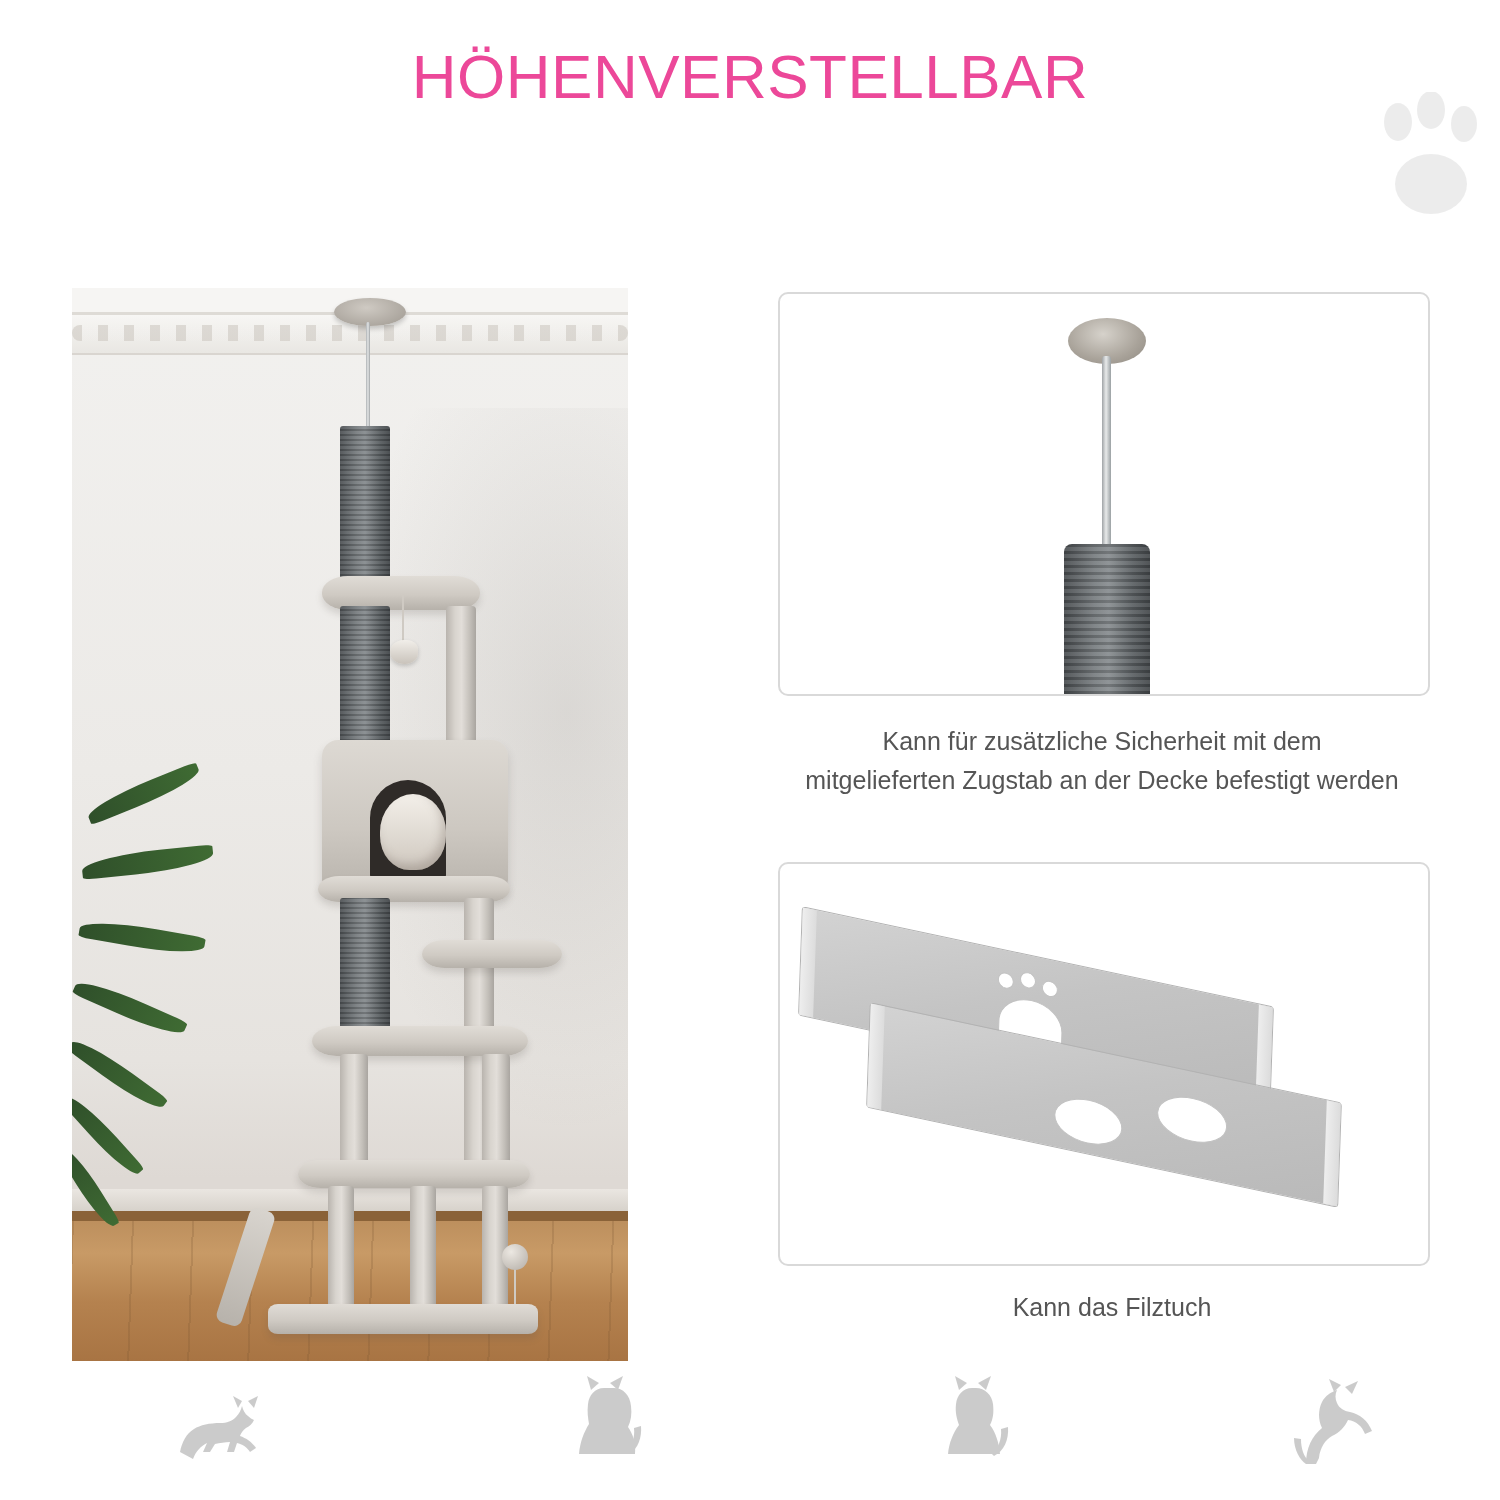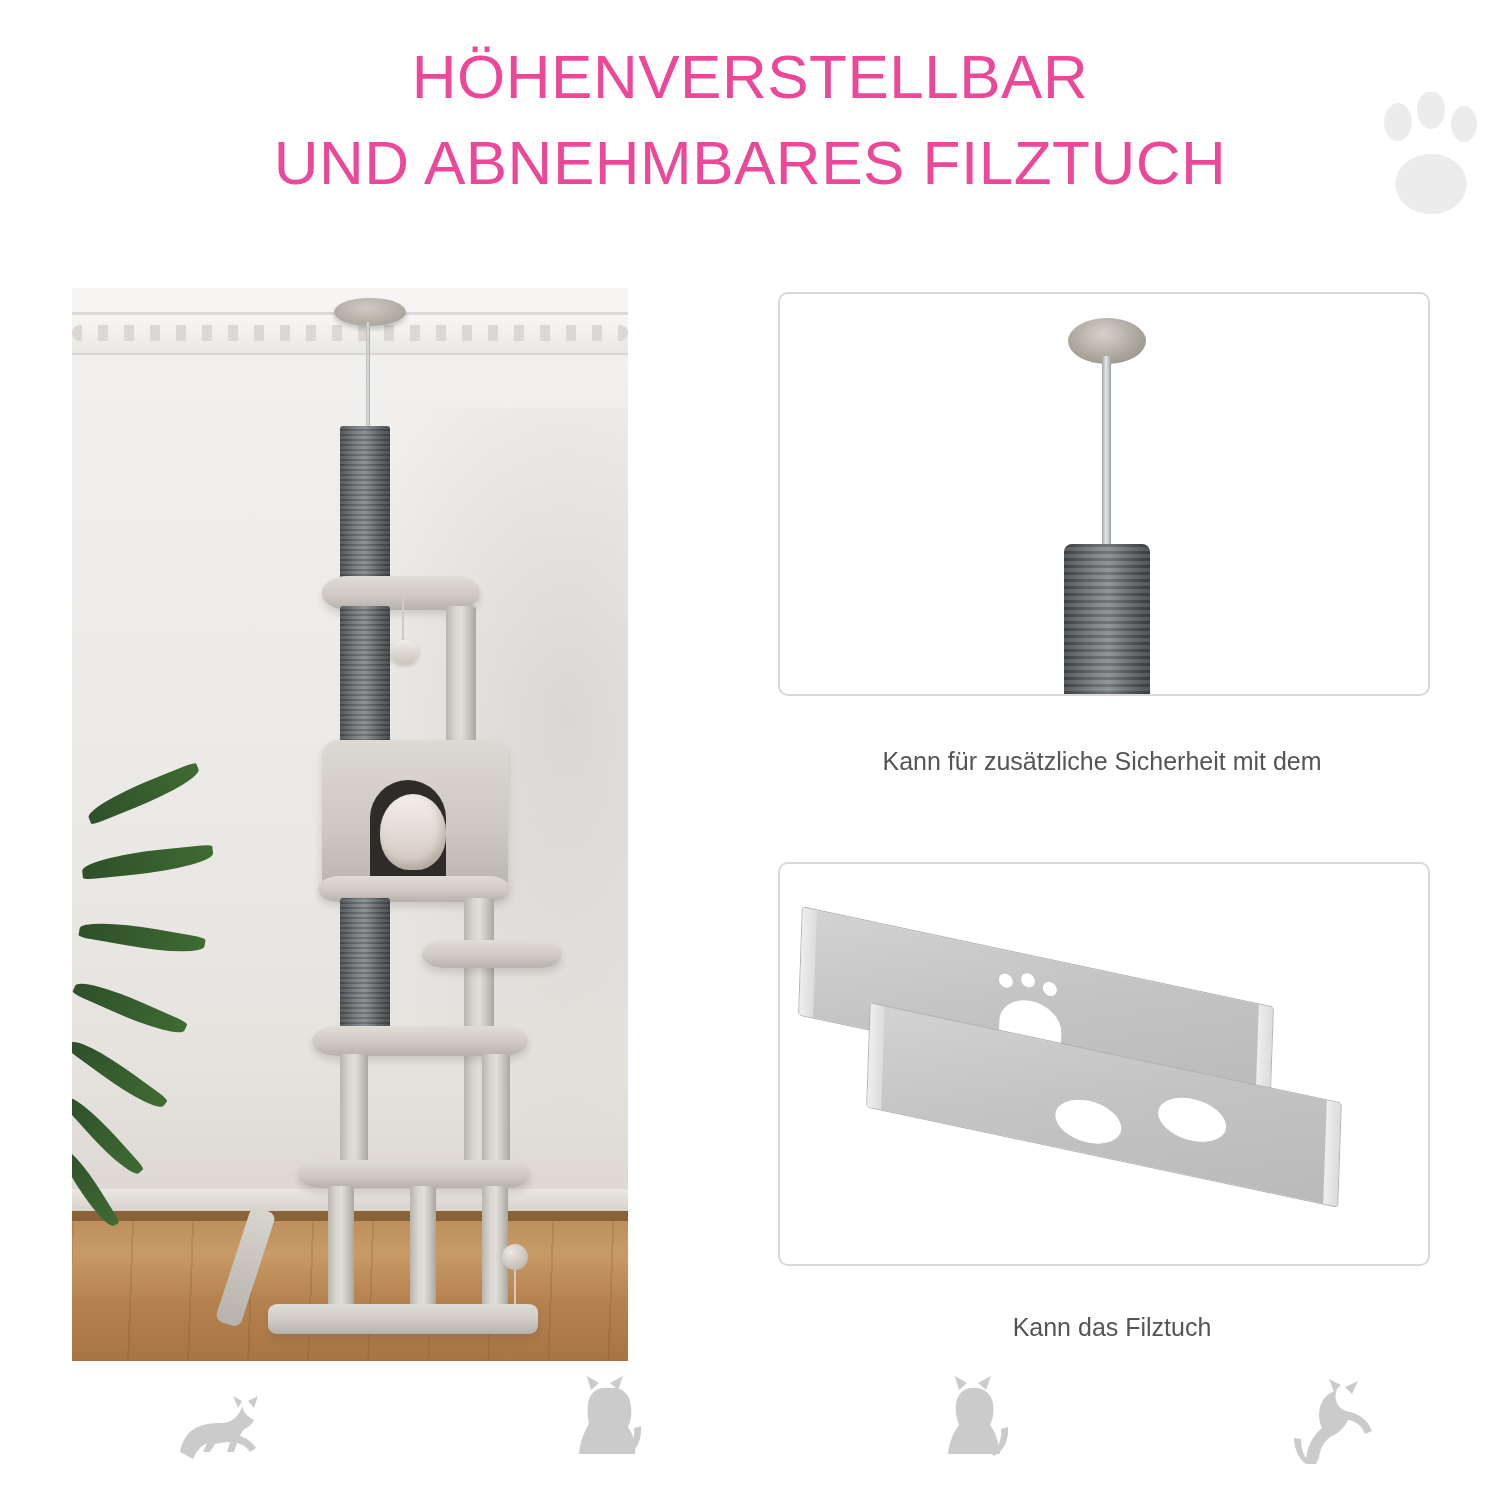--- a/index.html
+++ b/index.html
@@ -249,7 +249,6 @@
 
 <div class="headline">
   <span class="l1">HÖHENVERSTELLBAR</span>
-  <span class="l2">UND ABNEHMBARES FILZTUCH</span>
 </div>
 
 <svg class="paw-deco" viewBox="0 0 110 140">

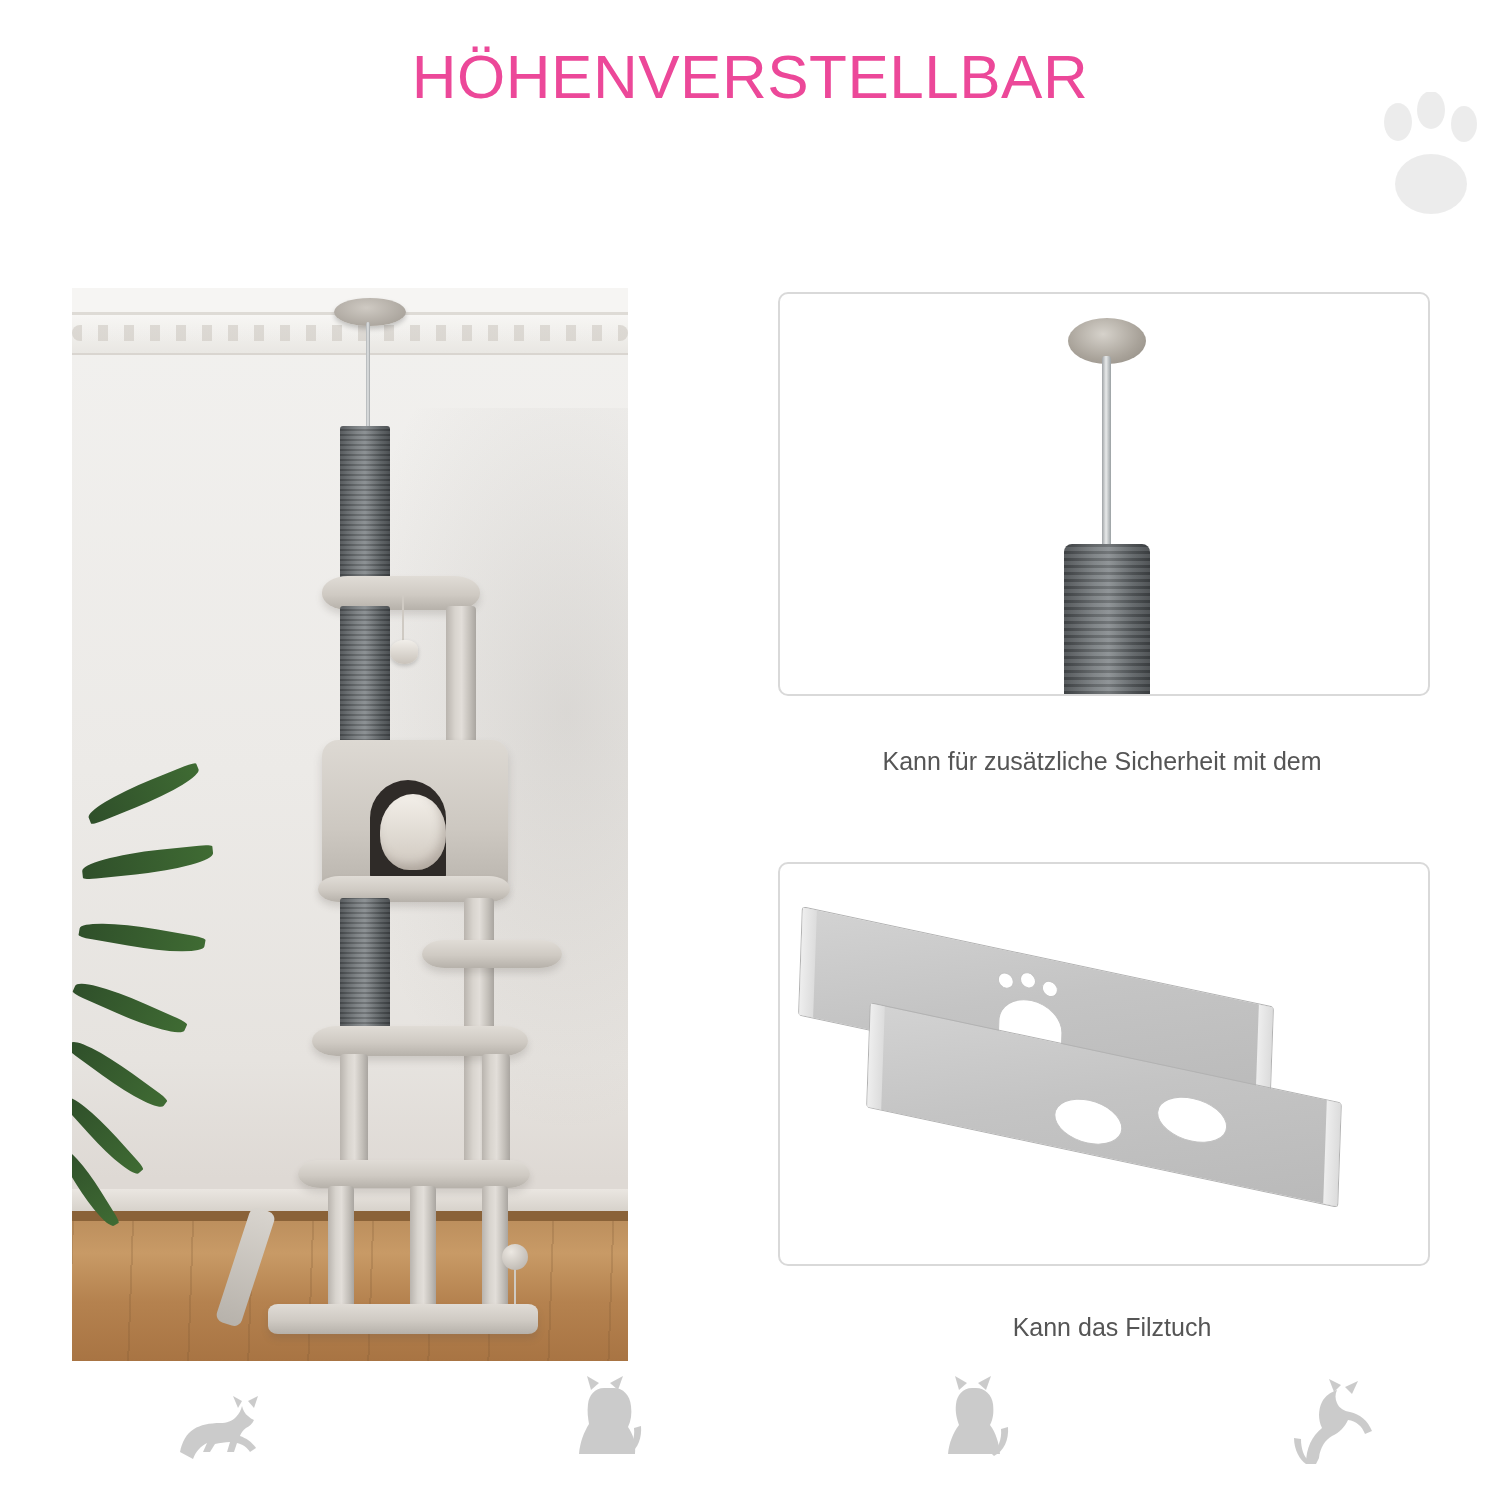--- a/index.html
+++ b/index.html
@@ -183,7 +183,6 @@
     color: #555555;
     font-size: 25px;
     line-height: 1.55;
-    margin-top: 20px;
   }
   .caption-1 { left: 752px; top: 722px; }
   .caption-2 { left: 762px; top: 1288px; }

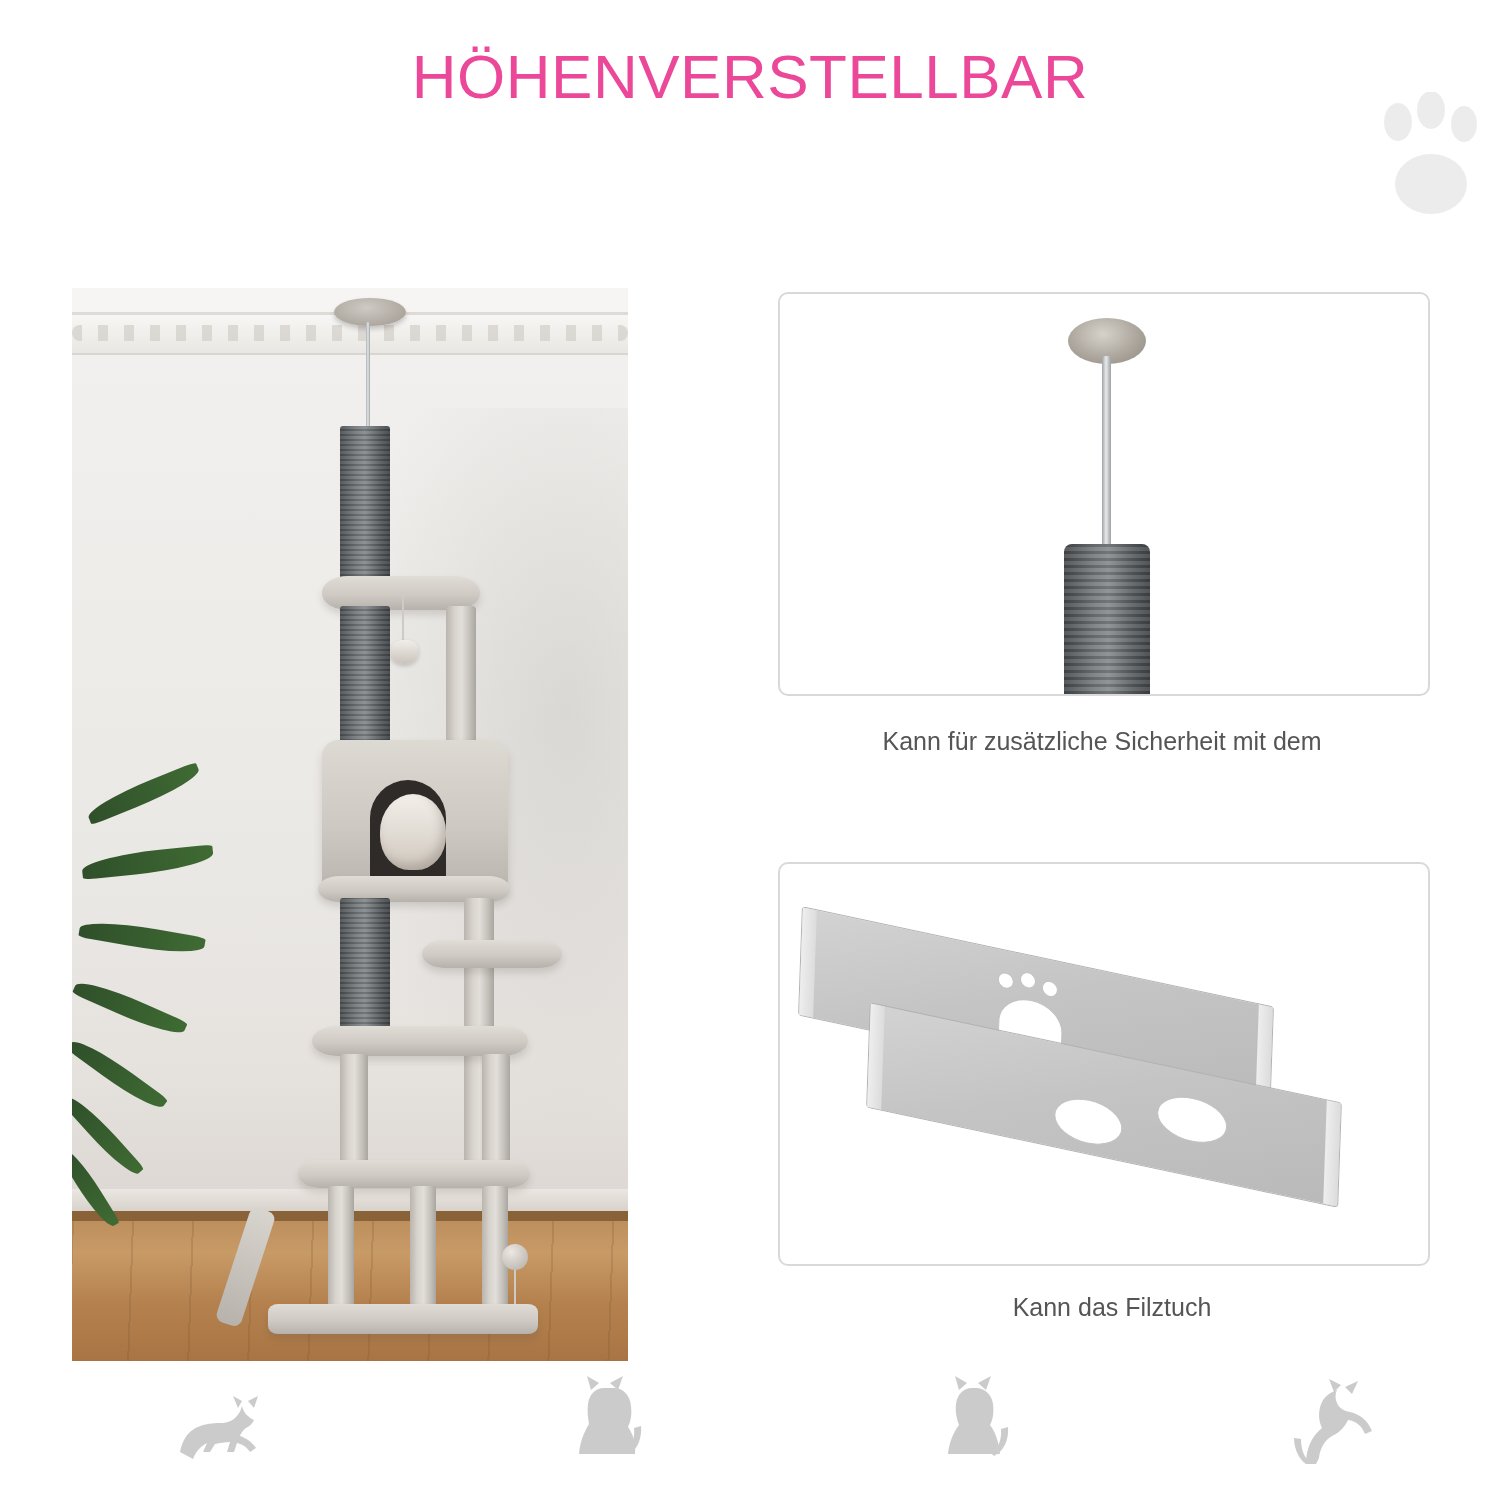--- a/index.html
+++ b/index.html
@@ -327,6 +327,7 @@
 
 <div class="caption caption-1">
   <span>Kann für zusätzliche Sicherheit mit dem</span>
+  <span>mitgelieferten Zugstab an der Decke befestigt werden</span>
 </div>
 
 <div class="panel panel-2">

